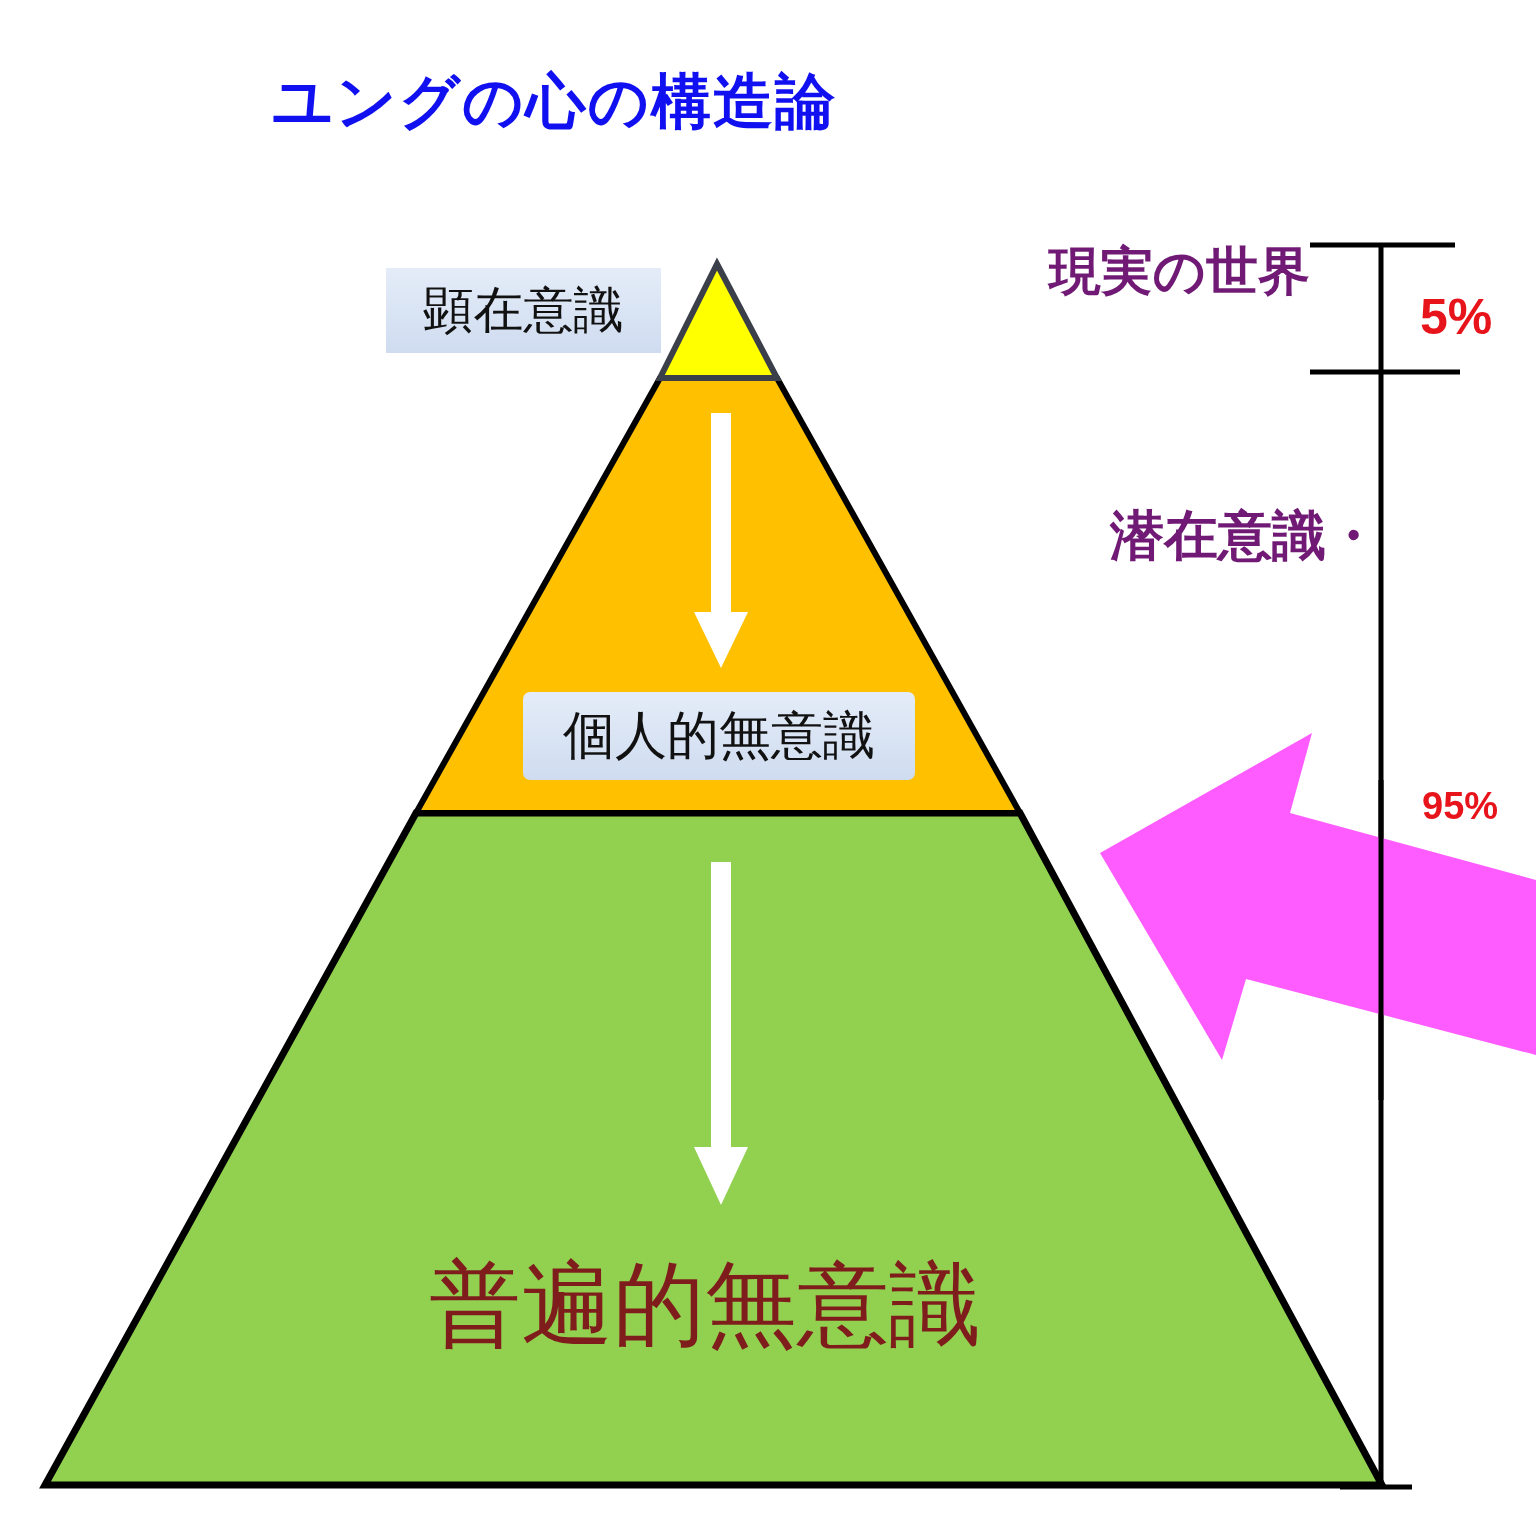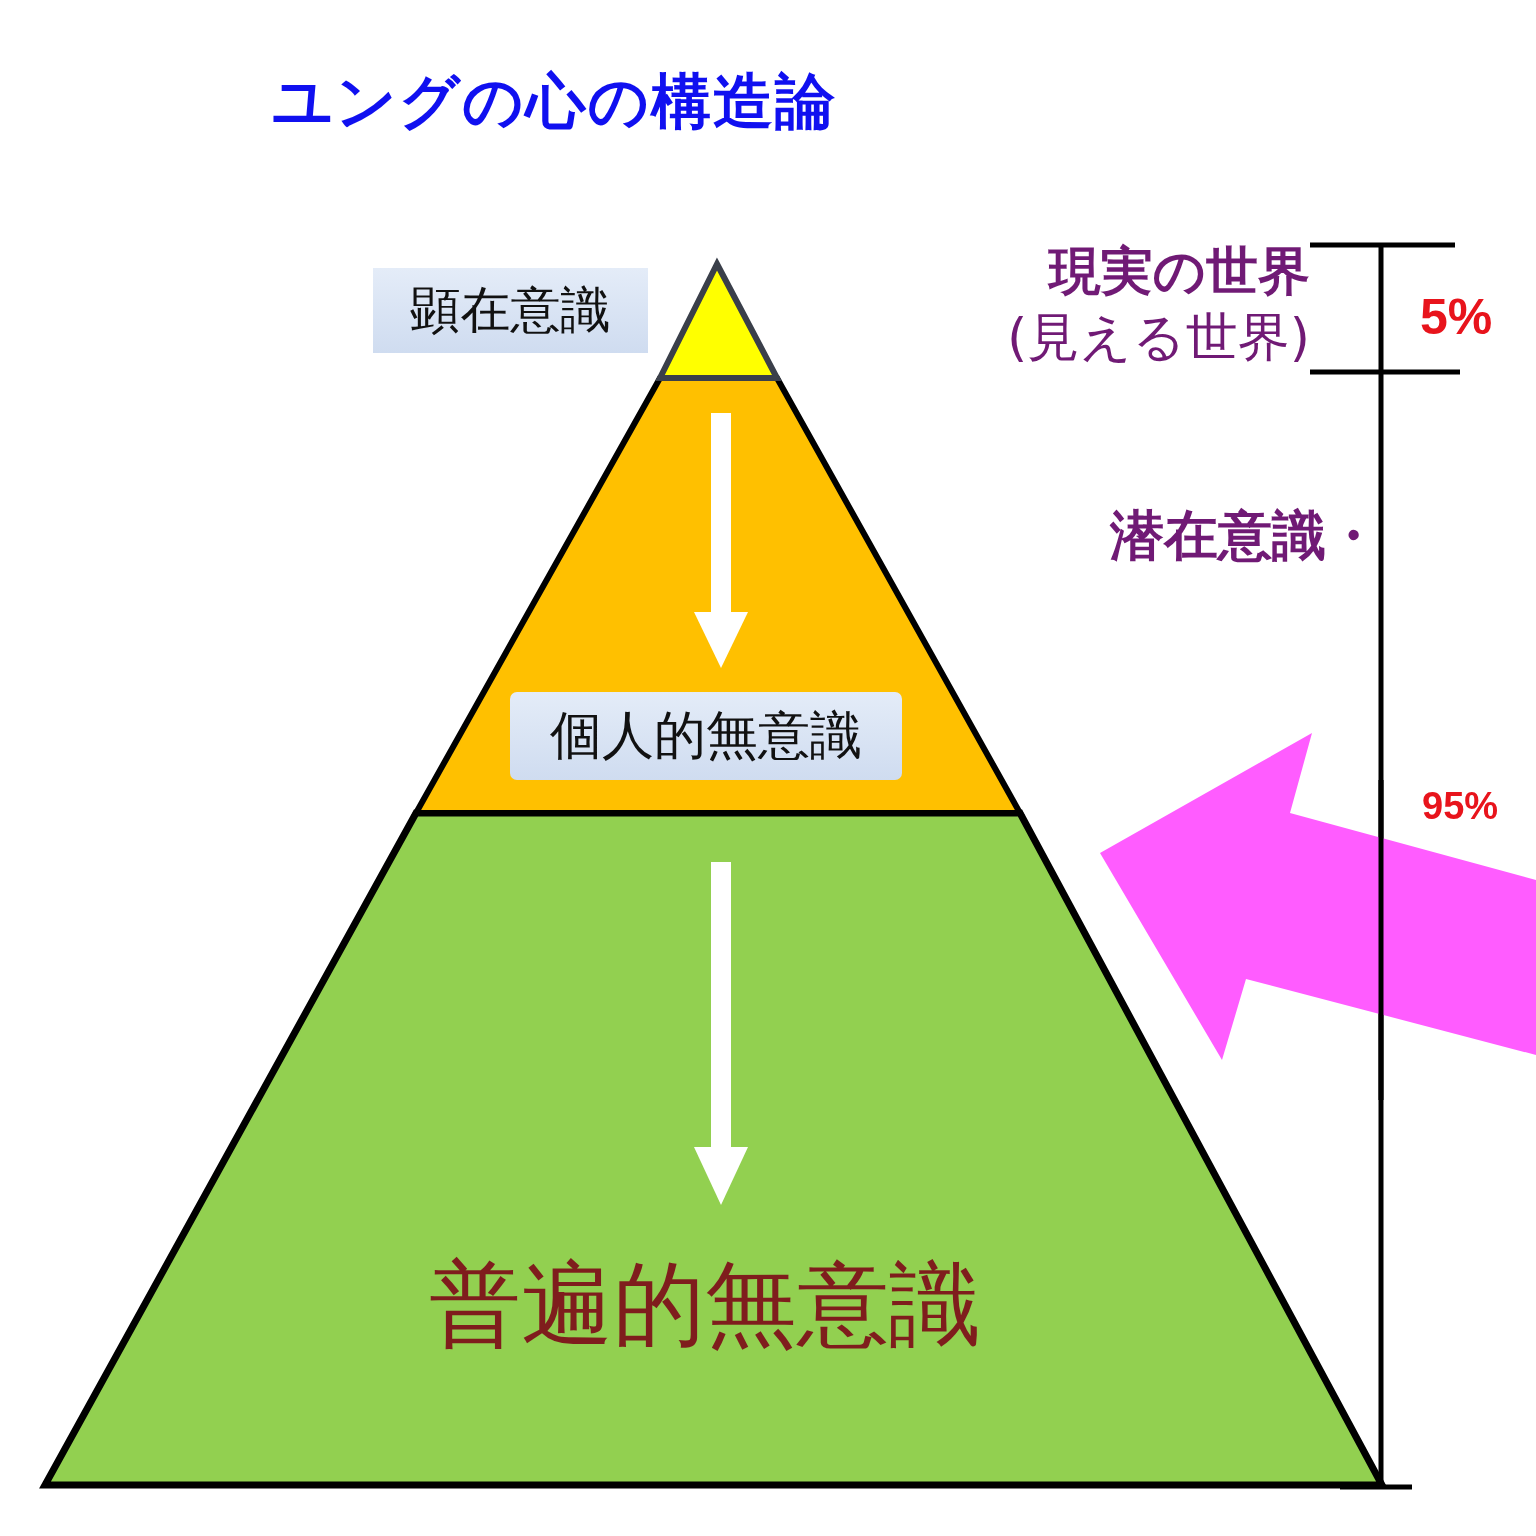--- a/index.html
+++ b/index.html
@@ -39,6 +39,7 @@
       align-items: center;
       justify-content: center;
       white-space: nowrap;
+      margin-left: 13px;
     }
     .label-conscious {
       left: 373px;

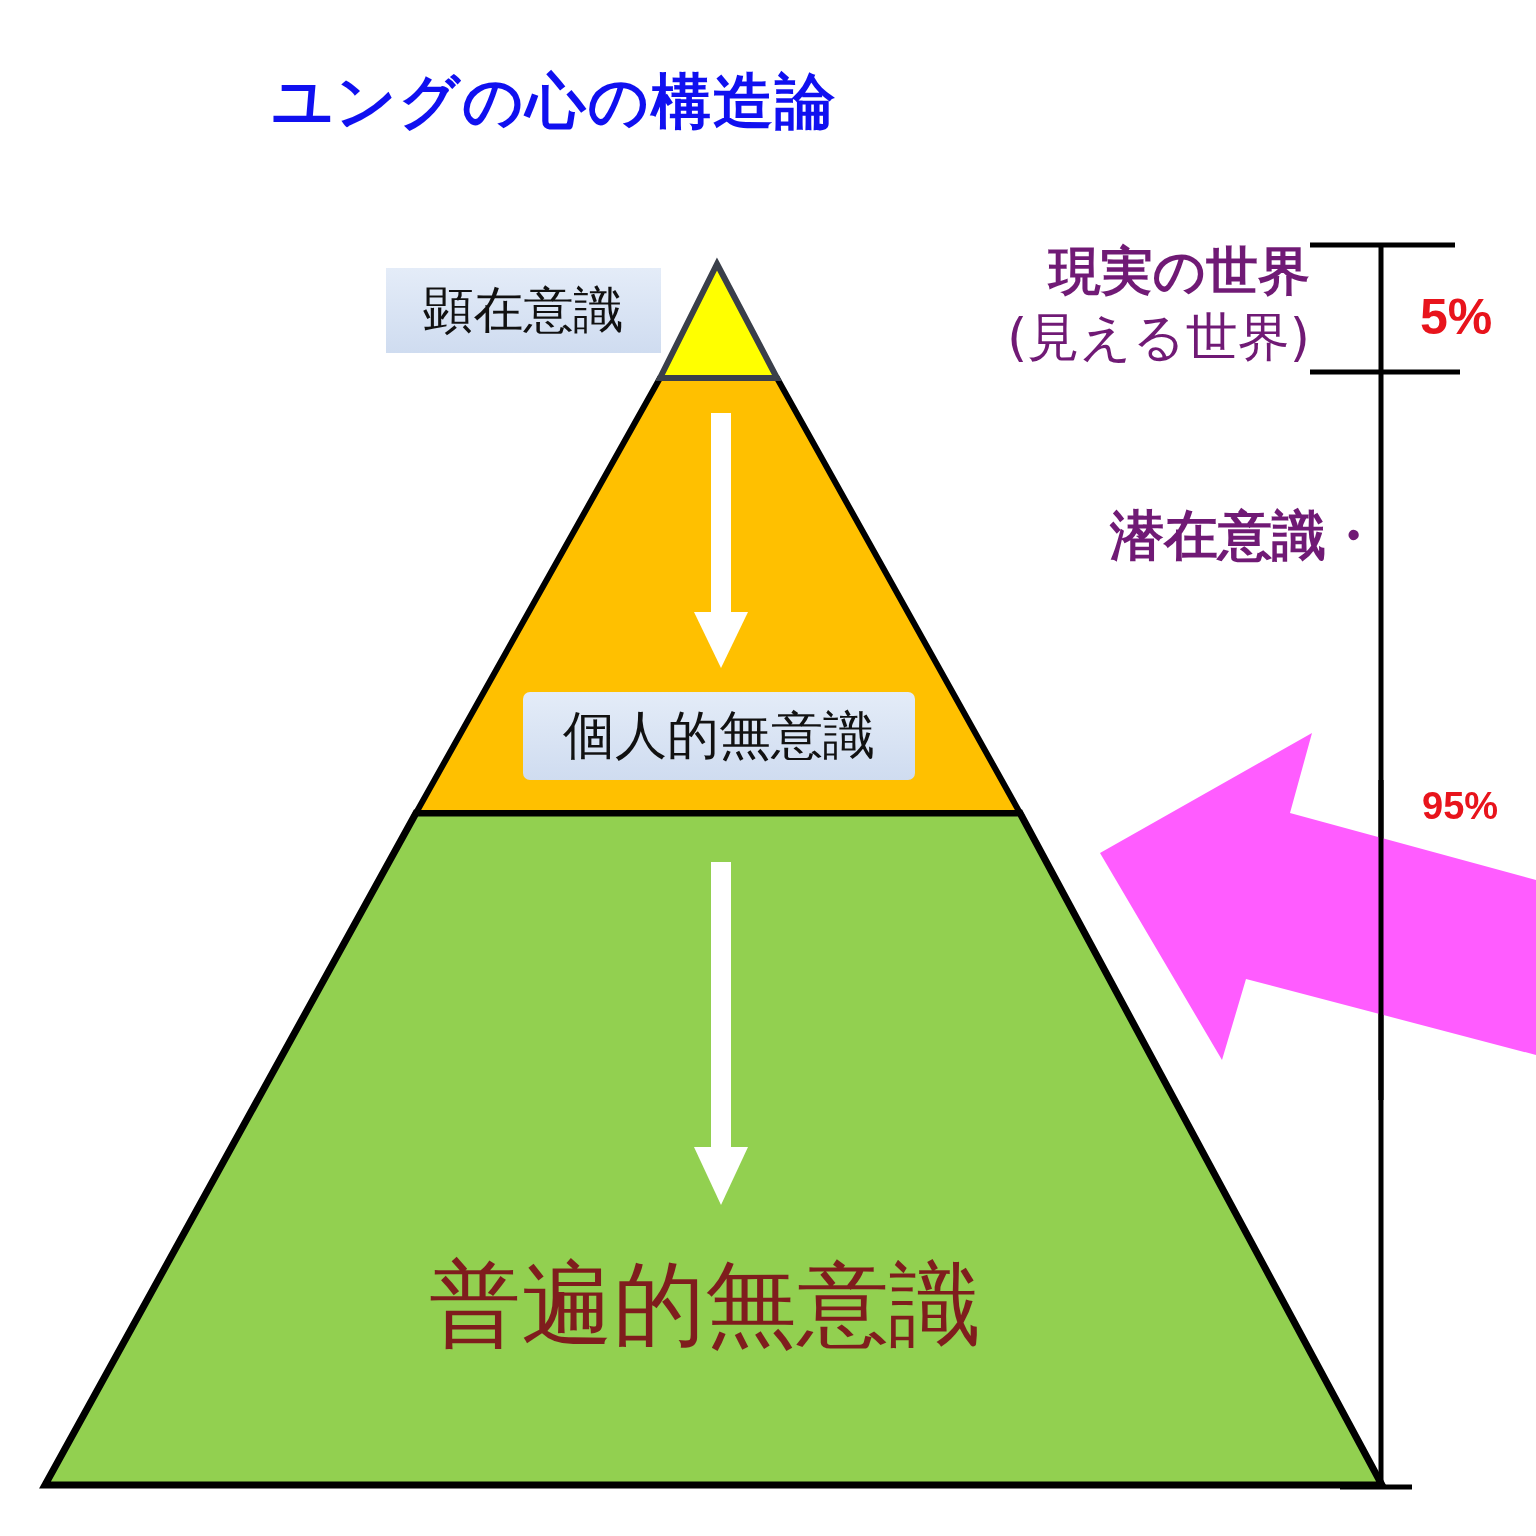--- a/index.html
+++ b/index.html
@@ -153,7 +153,6 @@
 
 <div class="side-text real-world">
   <span class="line">現実の世界</span>
-  <span class="line paren">(見える世界)</span>
 </div>
 
 <div class="side-text mind-world">

